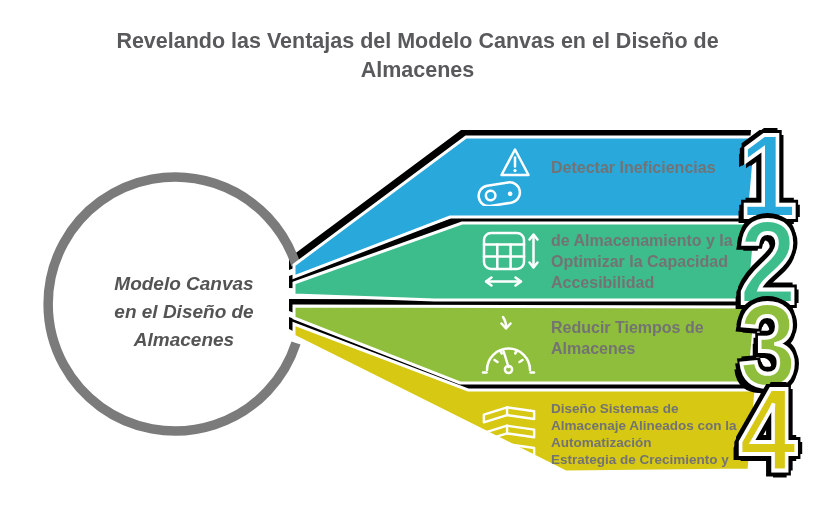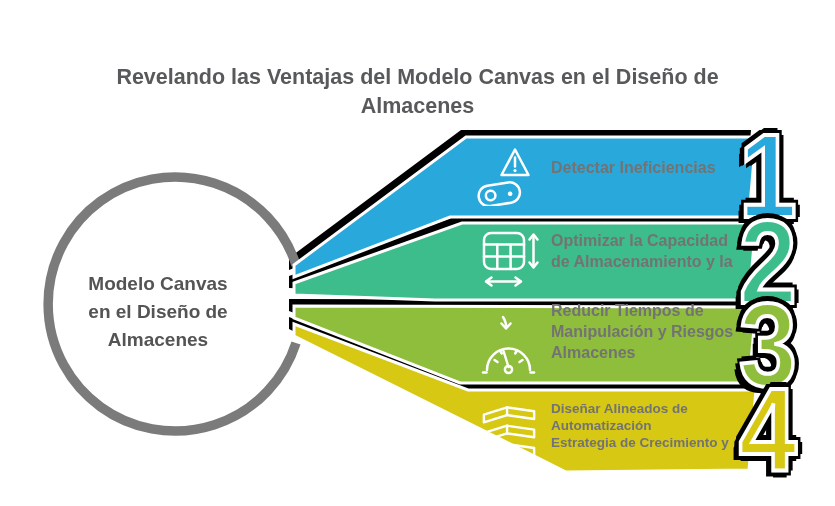--- a/index.html
+++ b/index.html
@@ -8,7 +8,7 @@
   .stage{position:absolute;left:0;top:0;width:835px;height:506px;}
   .abs{position:absolute;}
   .title{left:0;top:27px;width:835px;text-align:center;color:#58595B;
-         font-size:21.5px;font-weight:700;line-height:29px;margin-top:36px;}
+         font-size:21.5px;font-weight:700;line-height:29px;}
   .center-label{left:68px;top:270px;width:180px;text-align:center;color:#545454;
                 font-size:19px;font-weight:700;line-height:28px;}
   .band-text{color:#737373;font-weight:700;white-space:nowrap;}

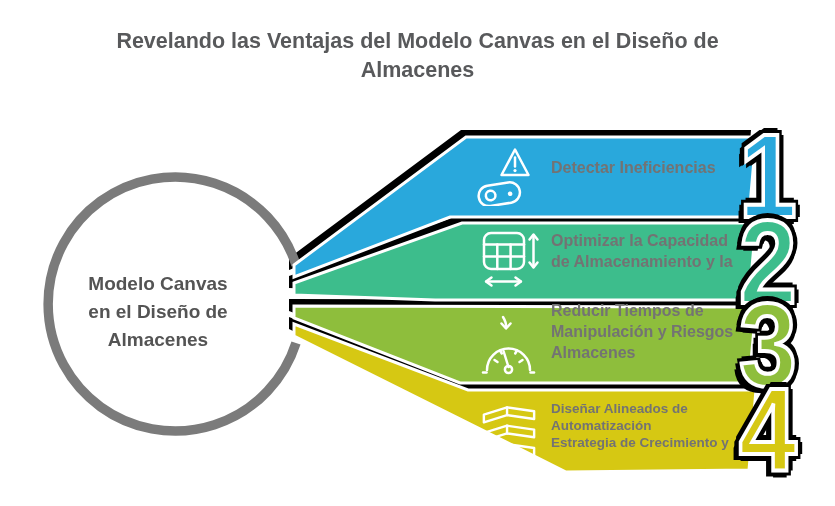--- a/index.html
+++ b/index.html
@@ -121,8 +121,8 @@
   <div>Detectar Ineficiencias</div>
 </div>
 <div class="abs band-text bt-2">
+  <div>de Almacenamiento y la</div>
   <div>Optimizar la Capacidad</div>
-  <div>de Almacenamiento y la</div>
 </div>
 <div class="abs band-text bt-3">
   <div>Reducir Tiempos de</div>

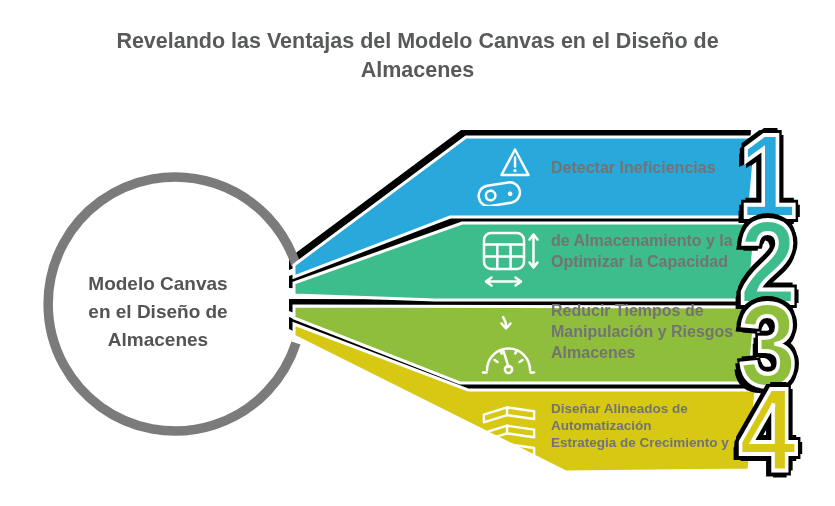--- a/index.html
+++ b/index.html
@@ -9,8 +9,8 @@
   .abs{position:absolute;}
   .title{left:0;top:27px;width:835px;text-align:center;color:#58595B;
          font-size:21.5px;font-weight:700;line-height:29px;}
-  .center-label{left:68px;top:270px;width:180px;text-align:center;color:#545454;
-                font-size:19px;font-weight:700;line-height:28px;}
+  .center-label{left:94px;top:270px;width:180px;text-align:center;color:#545454;
+                font-size:19px;font-weight:700;line-height:28px;font-style:italic;}
   .band-text{color:#737373;font-weight:700;white-space:nowrap;}
   .bt-1{left:551px;top:157px;font-size:16px;line-height:21px;}
   .bt-2{left:551px;top:230px;font-size:16px;line-height:21px;}

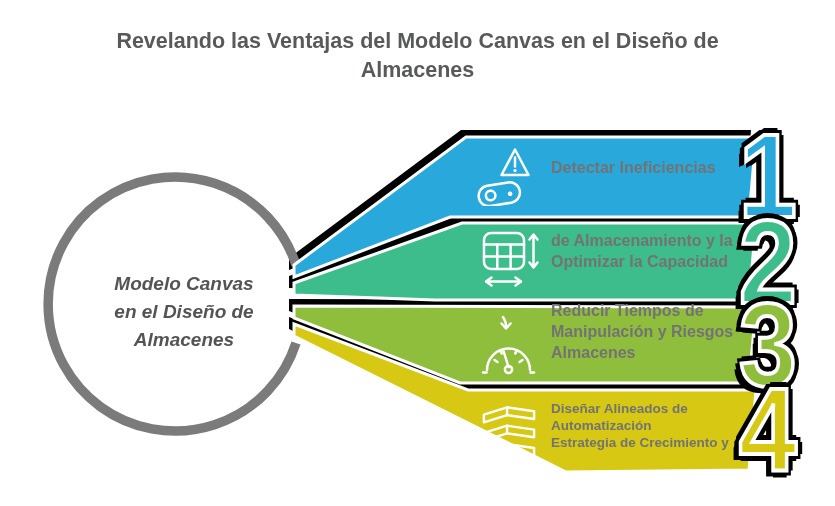--- a/index.html
+++ b/index.html
@@ -123,6 +123,7 @@
 <div class="abs band-text bt-2">
   <div>de Almacenamiento y la</div>
   <div>Optimizar la Capacidad</div>
+  <div>Accesibilidad</div>
 </div>
 <div class="abs band-text bt-3">
   <div>Reducir Tiempos de</div>

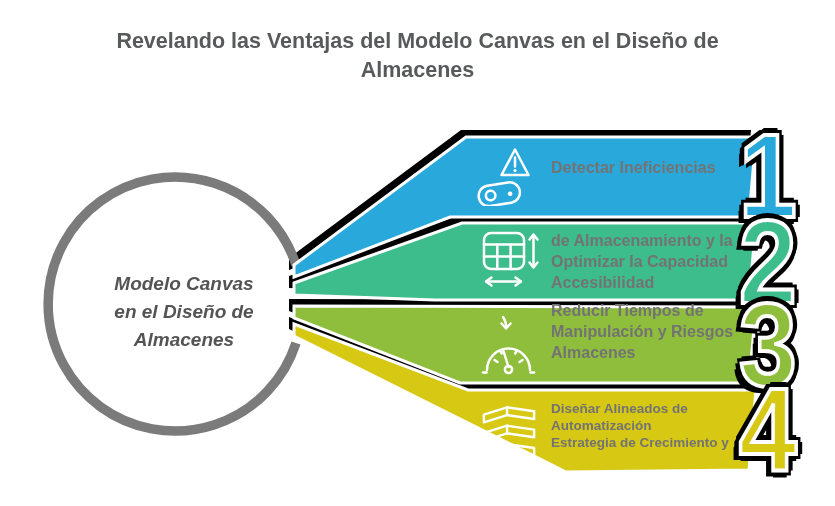--- a/index.html
+++ b/index.html
@@ -14,7 +14,7 @@
   .band-text{color:#737373;font-weight:700;white-space:nowrap;}
   .bt-1{left:551px;top:157px;font-size:16px;line-height:21px;}
   .bt-2{left:551px;top:230px;font-size:16px;line-height:21px;}
-  .bt-3{left:551px;top:300px;font-size:16px;line-height:21px;}
+  .bt-3{left:551px;top:317px;font-size:16px;line-height:21px;}
   .bt-4{left:551px;top:400px;font-size:13.5px;line-height:17px;}
   .num-box{width:105px;height:94px;display:flex;align-items:center;justify-content:center;}
   .num{font-size:118px;font-weight:700;line-height:1;transform:scaleX(0.88);

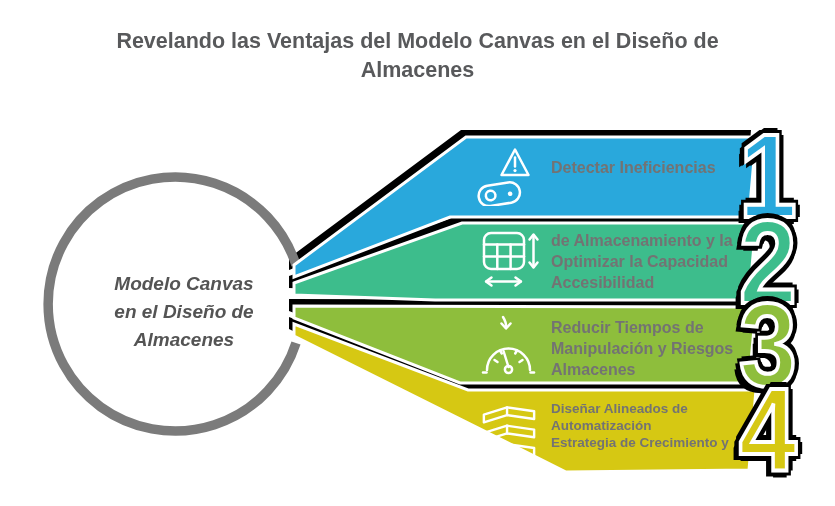--- a/index.html
+++ b/index.html
@@ -127,7 +127,6 @@
 </div>
 <div class="abs band-text bt-3">
   <div>Reducir Tiempos de</div>
-  <div>Manipulación y Riesgos</div>
   <div>Almacenes</div>
 </div>
 <div class="abs band-text bt-4">

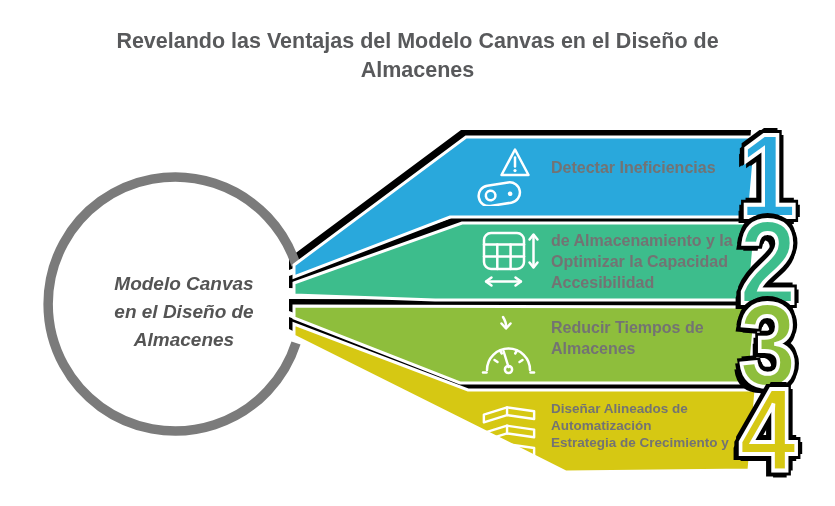--- a/index.html
+++ b/index.html
@@ -130,7 +130,7 @@
   <div>Almacenes</div>
 </div>
 <div class="abs band-text bt-4">
-  <div>Diseñar Alineados de</div>
+  <div>Diseño Sistemas de</div>
   <div>Automatización</div>
   <div>Estrategia de Crecimiento y</div>
 </div>

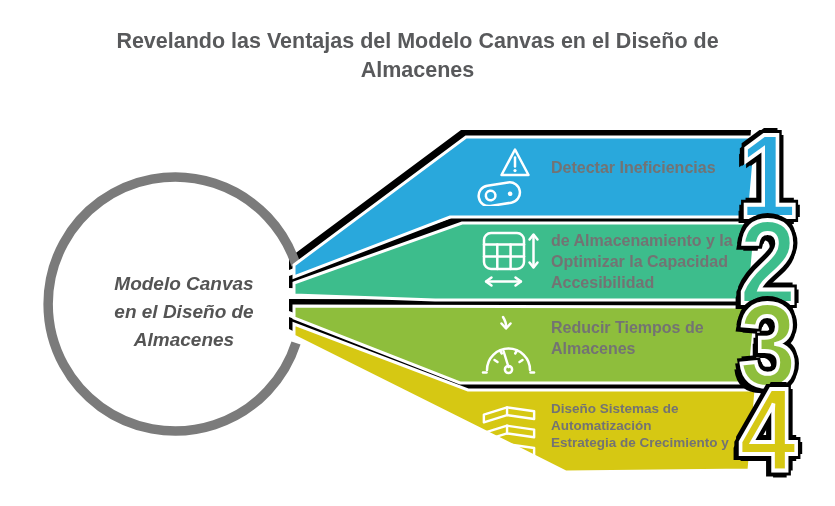--- a/index.html
+++ b/index.html
@@ -131,6 +131,7 @@
 </div>
 <div class="abs band-text bt-4">
   <div>Diseño Sistemas de</div>
+  <div>Almacenaje Alineados con la</div>
   <div>Automatización</div>
   <div>Estrategia de Crecimiento y</div>
 </div>

